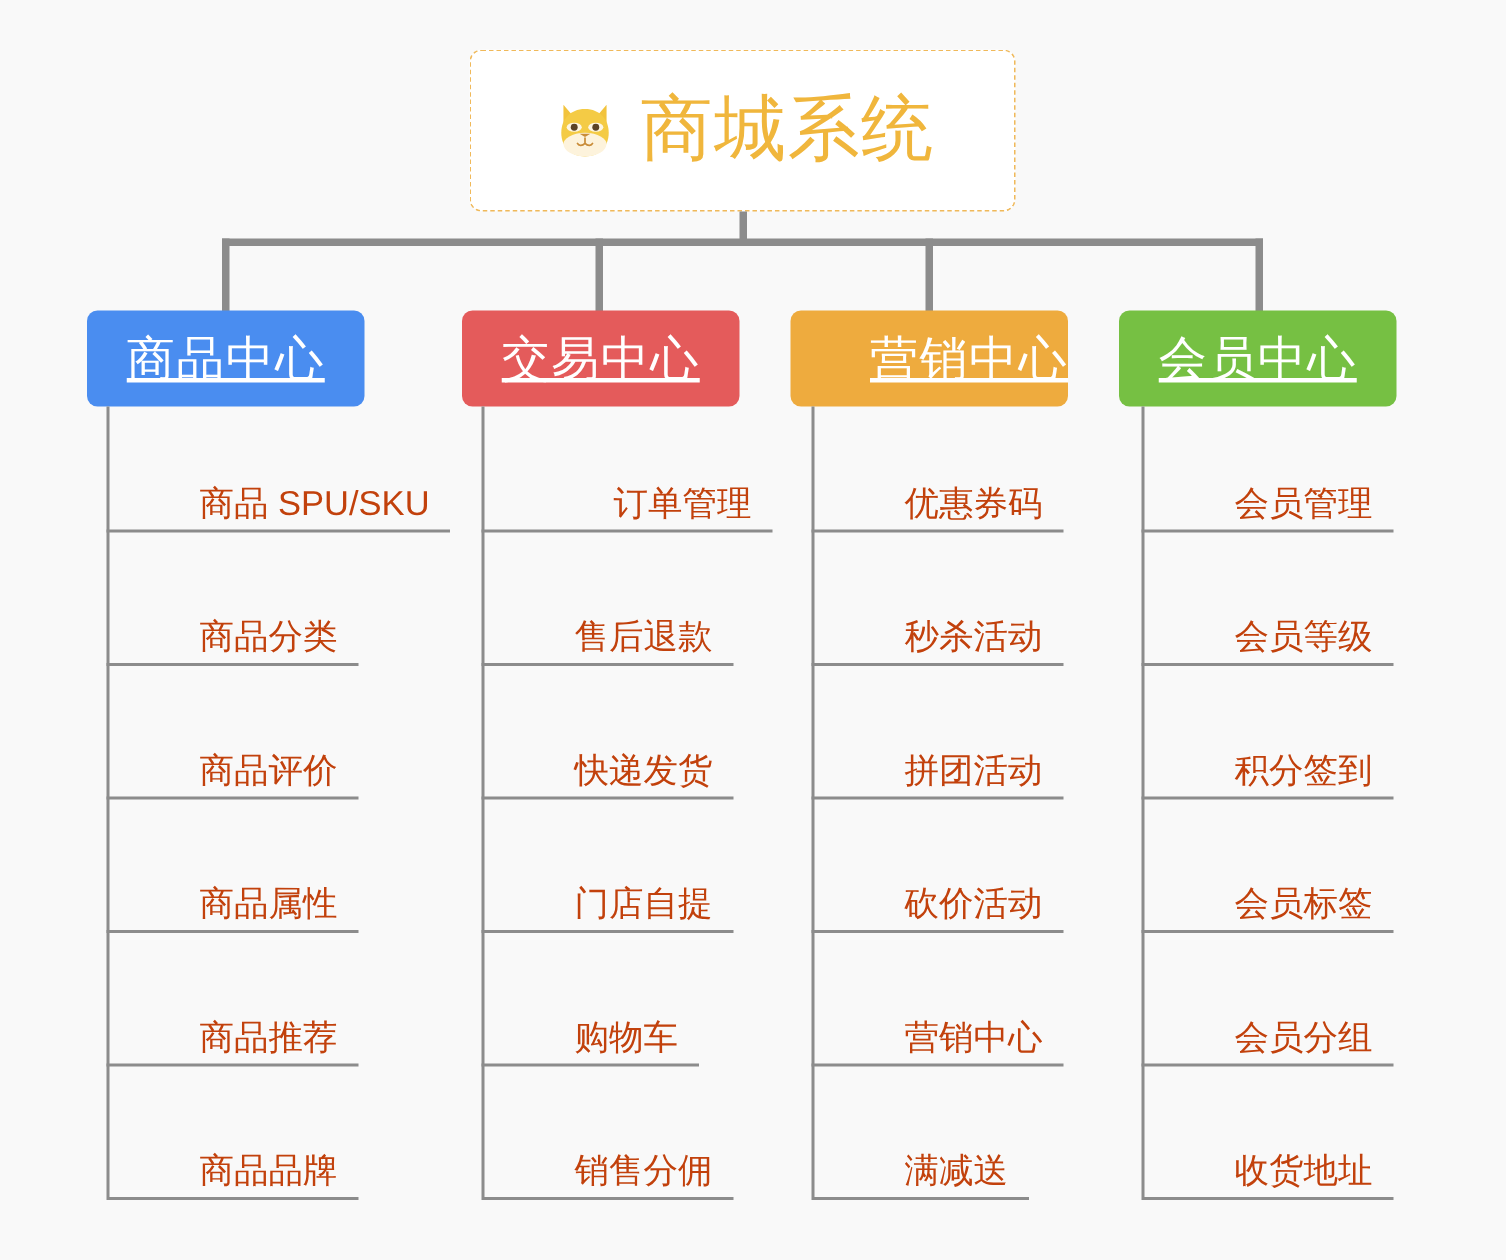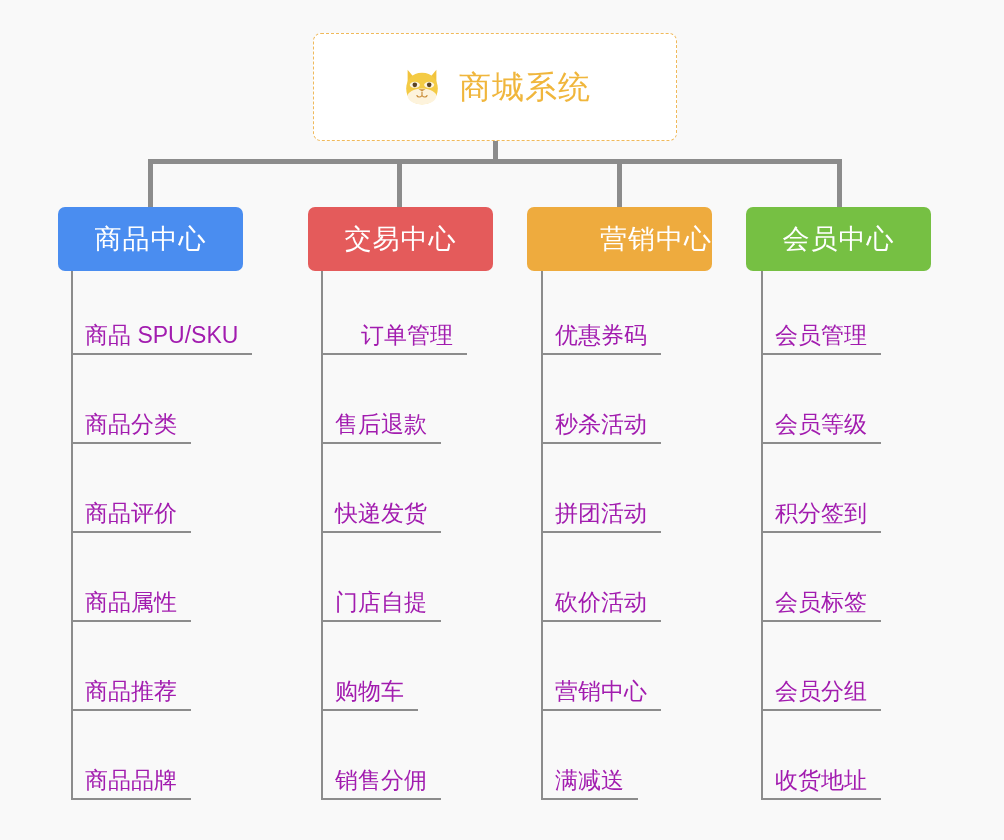--- a/index.html
+++ b/index.html
@@ -42,7 +42,7 @@
     display: block;
   }
   .root-title {
-    font-size: 32px;
+    font-size: 48px;
     line-height: 1;
     color: #f0b63c;
     letter-spacing: 1px;

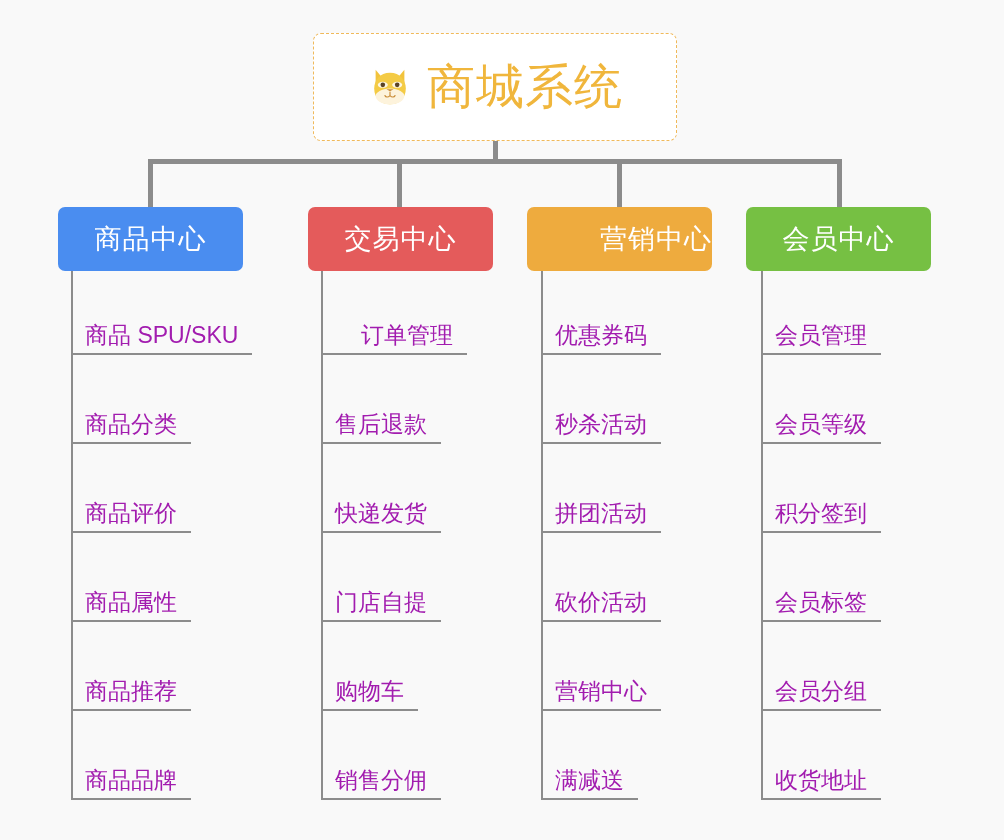--- a/index.html
+++ b/index.html
@@ -68,11 +68,12 @@
     justify-content: center;
   }
   .cat-label {
-    font-size: 27px;
+    font-size: 32px;
     line-height: 1;
     color: #ffffff;
     letter-spacing: 1px;
     white-space: nowrap;
+    text-decoration: underline;
   }
 
   

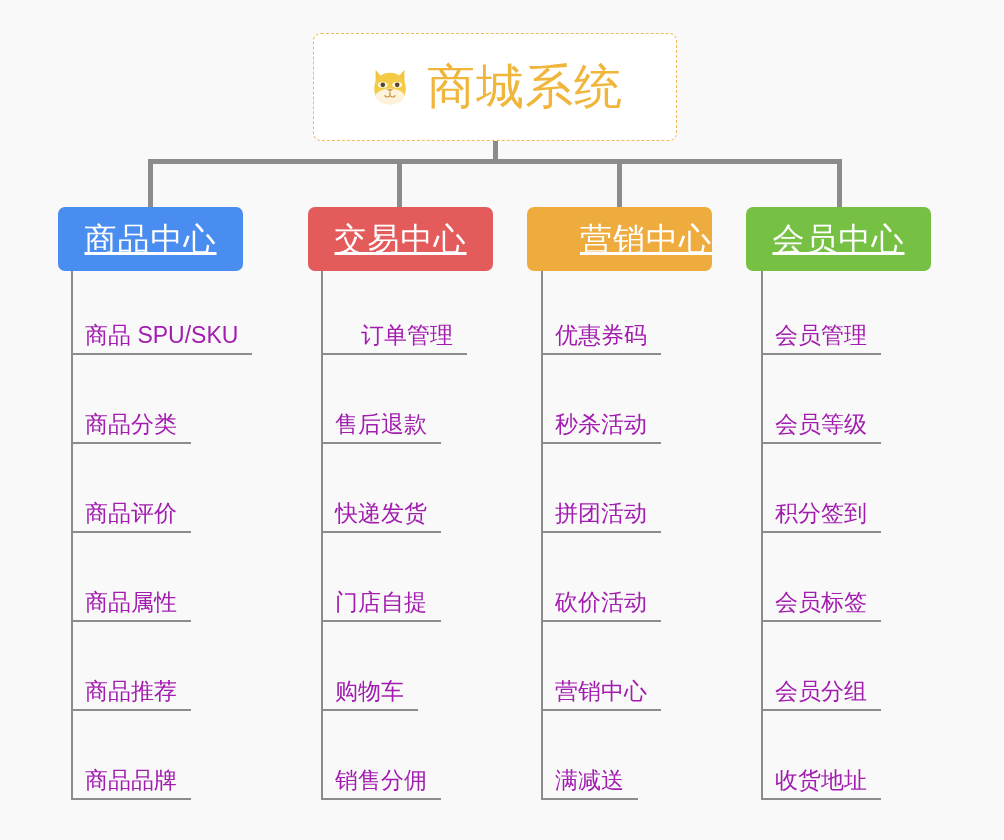--- a/index.html
+++ b/index.html
@@ -96,8 +96,9 @@
   .leaf-label {
     font-size: 23px;
     line-height: 1.05;
-    color: #a21caf;
+    color: #c2410c;
     white-space: nowrap;
+    margin-left: 48px;
   }
 </style>
 </head>

